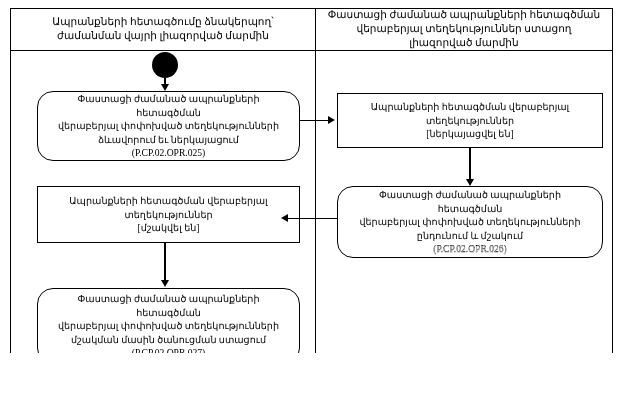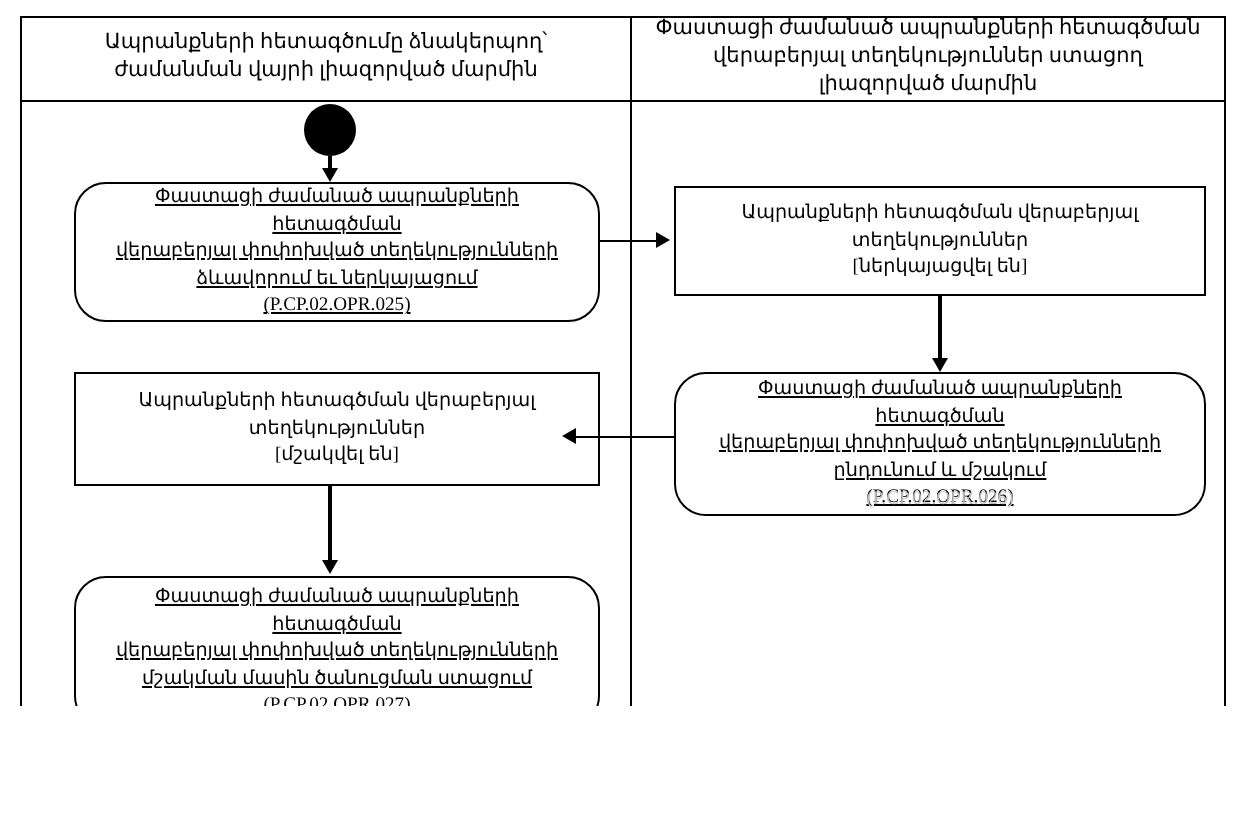--- a/index.html
+++ b/index.html
@@ -71,7 +71,6 @@
   .node.action{
     border:1.4px solid #000;
     border-radius:16px;
-    text-decoration:underline;
   }
   .node.object{
     border:1.6px solid #000;

